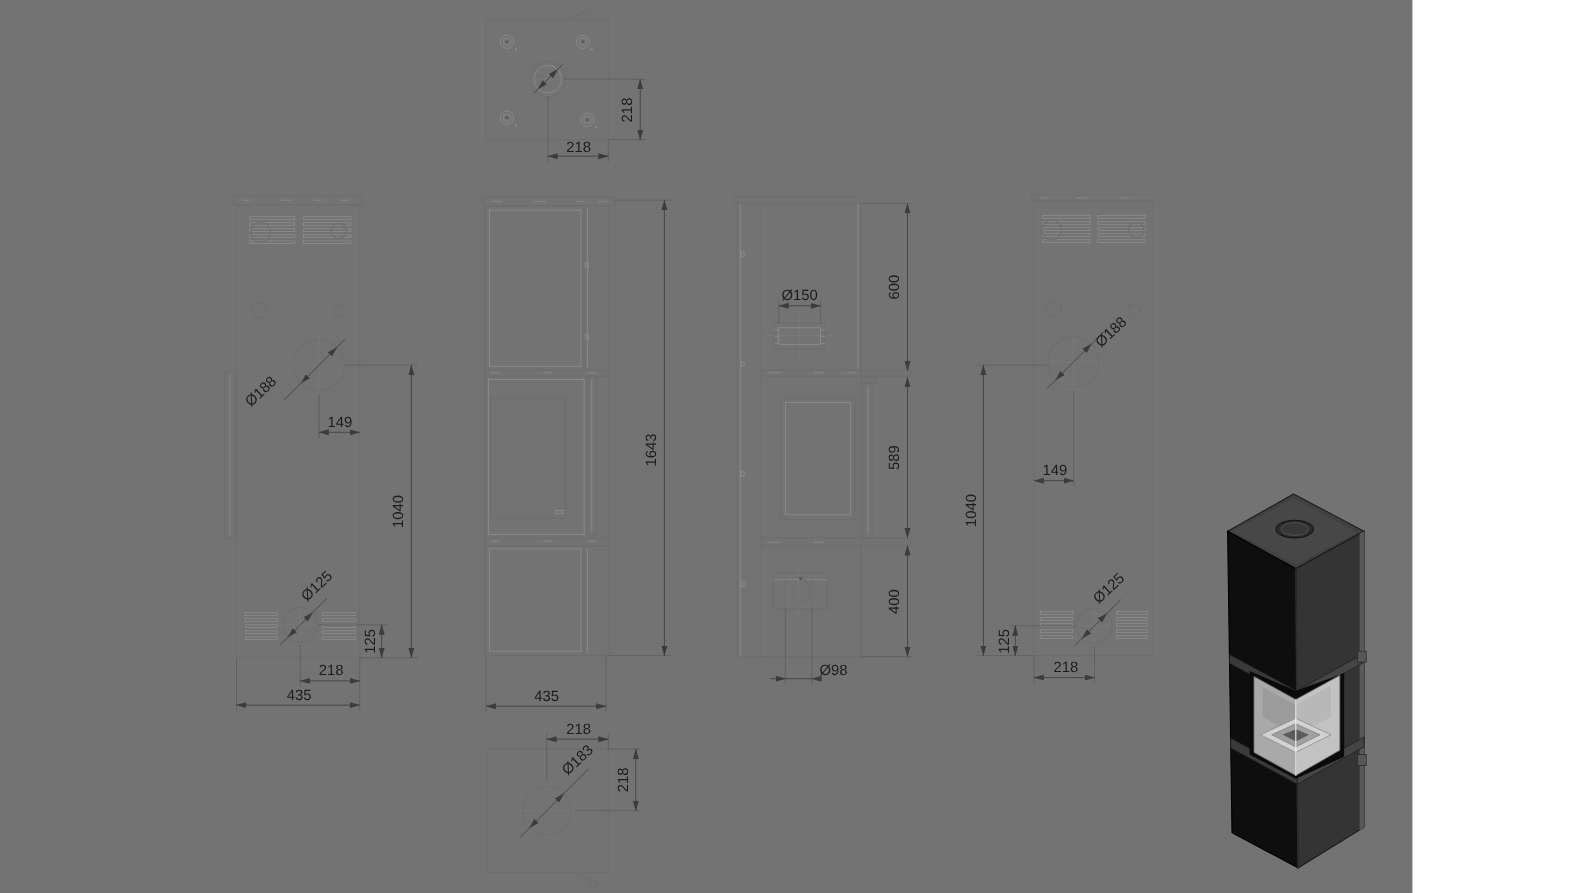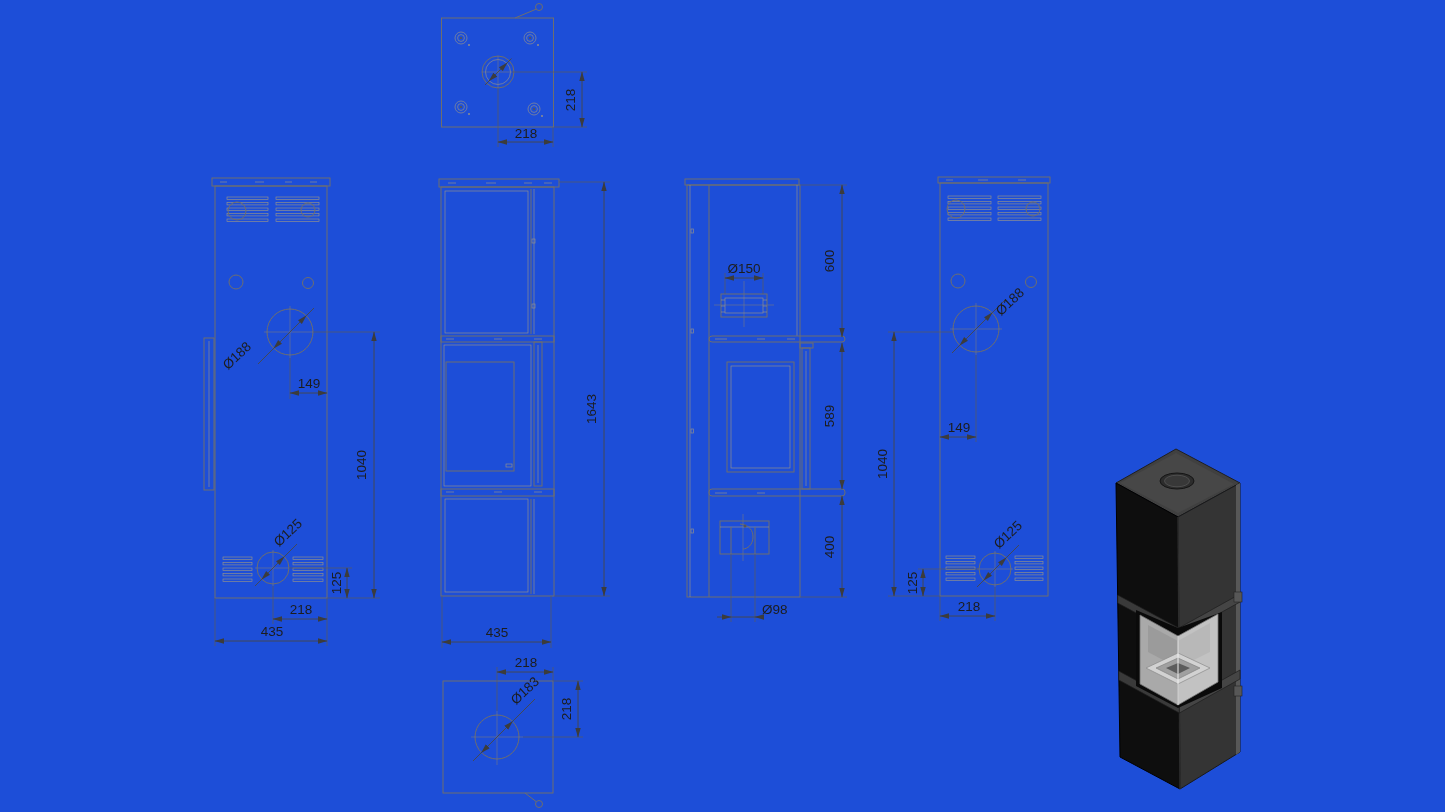--- a/index.html
+++ b/index.html
@@ -5,7 +5,7 @@
   *{margin:0;padding:0;box-sizing:border-box}
   html,body{width:1445px;height:812px;background:#ffffff;overflow:hidden;
     font-family:"Liberation Sans",sans-serif}
-  .sheet{position:relative;width:1445px;height:812px;background:#1d4ed8}
+  .sheet{position:relative;width:1284px;height:812px;background:#737373}
   .view{position:absolute}
   svg{display:block;overflow:visible}
   .ln{stroke:#6e6e6e;stroke-width:1;fill:none}

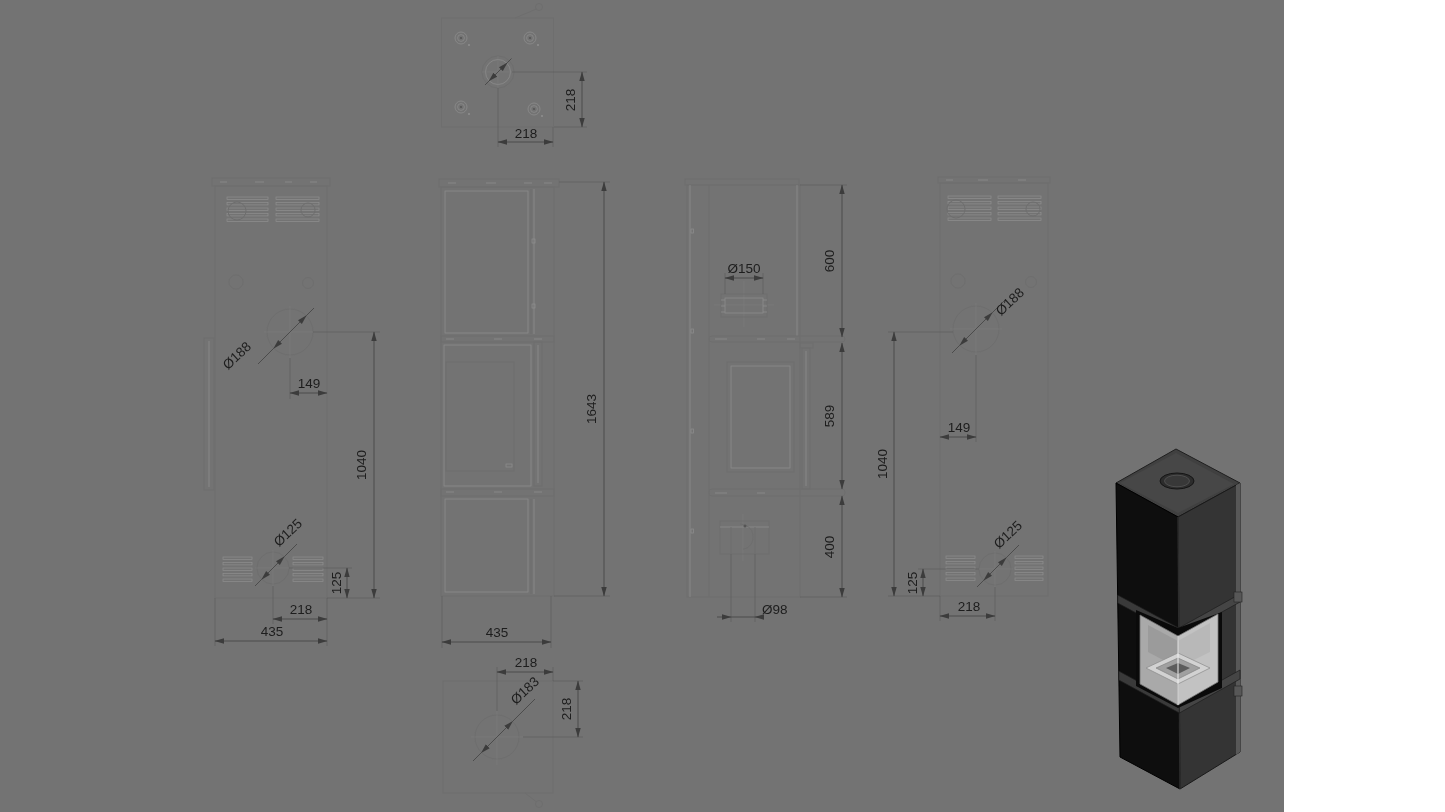--- a/index.html
+++ b/index.html
@@ -228,7 +228,7 @@
     </svg>
   </div>
 
-  <div class="view" style="left:682px;top:169px">
+  <div class="view" style="left:665px;top:169px">
     <svg width="175" height="486">
       <defs>
         <marker id="a-b" refX="9" refY="3.5" markerWidth="10" markerHeight="7" markerUnits="userSpaceOnUse" orient="auto-start-reverse">

